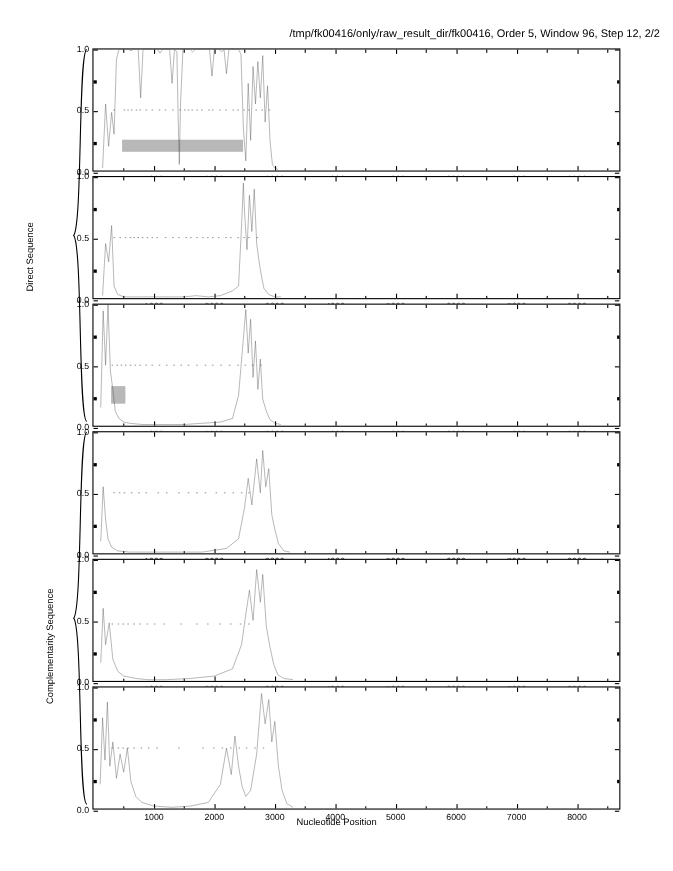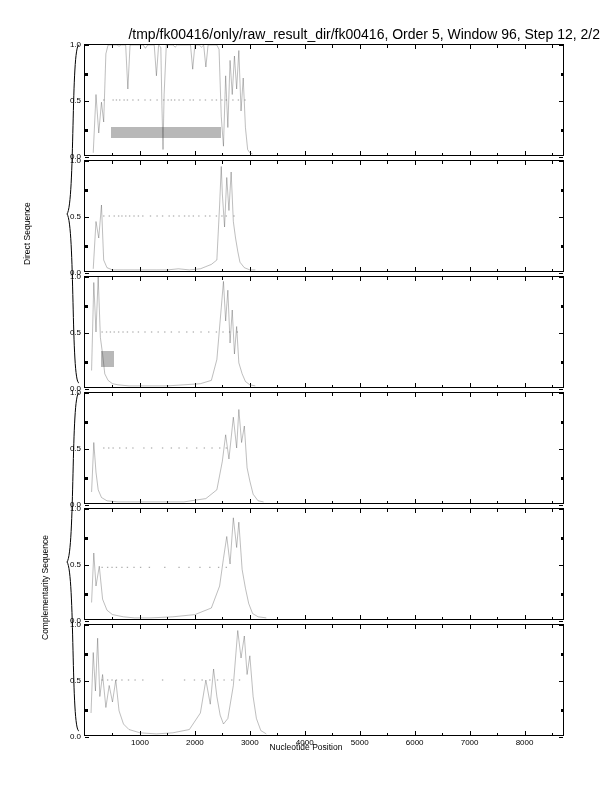--- a/index.html
+++ b/index.html
@@ -14,7 +14,7 @@
     position:absolute;
     right:12px;
     top:26px;
-    font-size:14px;
+    font-size:10px;
     white-space:nowrap;
   }
   .panel{

